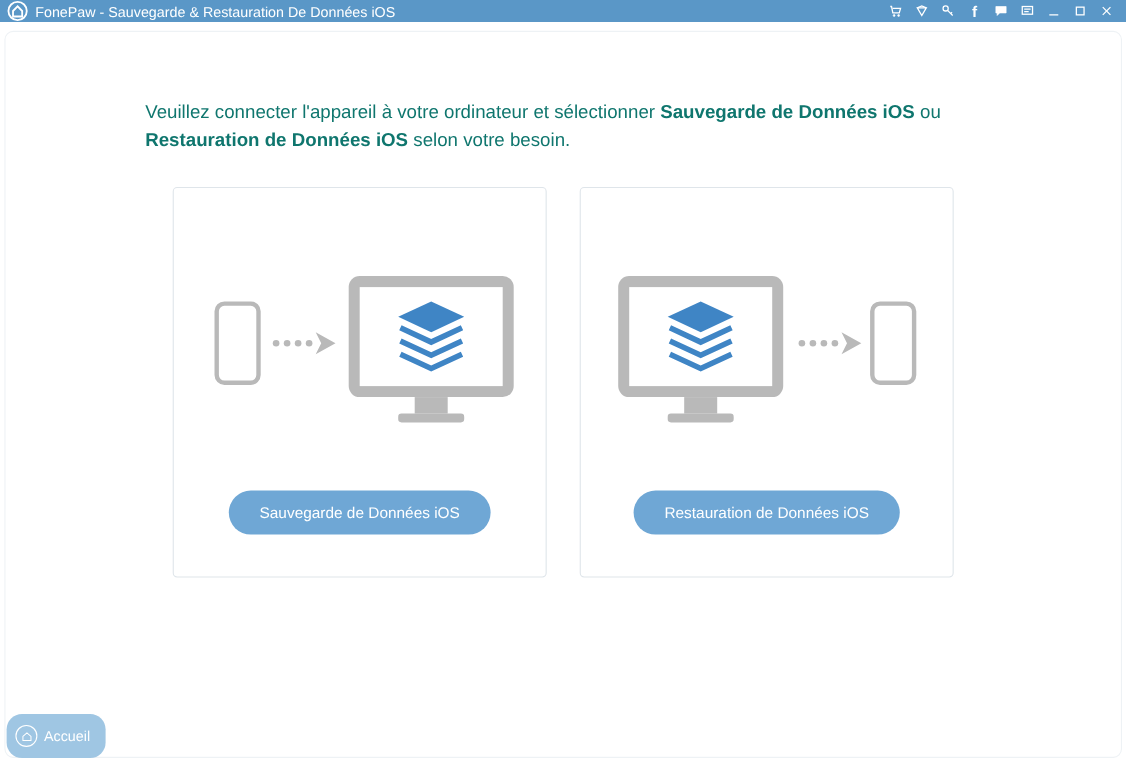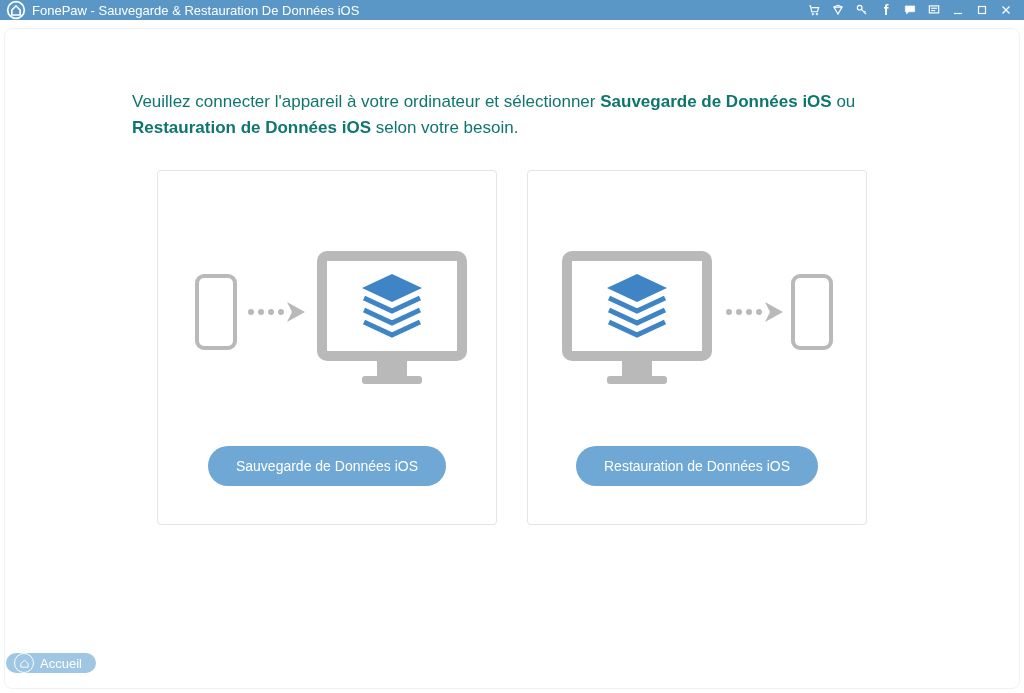--- a/index.html
+++ b/index.html
@@ -94,11 +94,11 @@
   .home-btn{
     position:absolute;
     left:6px;
-    bottom:20px;
+    bottom:4px;
     background:#9fc6e3;
     color:#fff;
     border-radius:14px;
-    height:20px;
+    height:40px;
     padding:0 14px 0 8px;
     display:flex;
     align-items:center;

